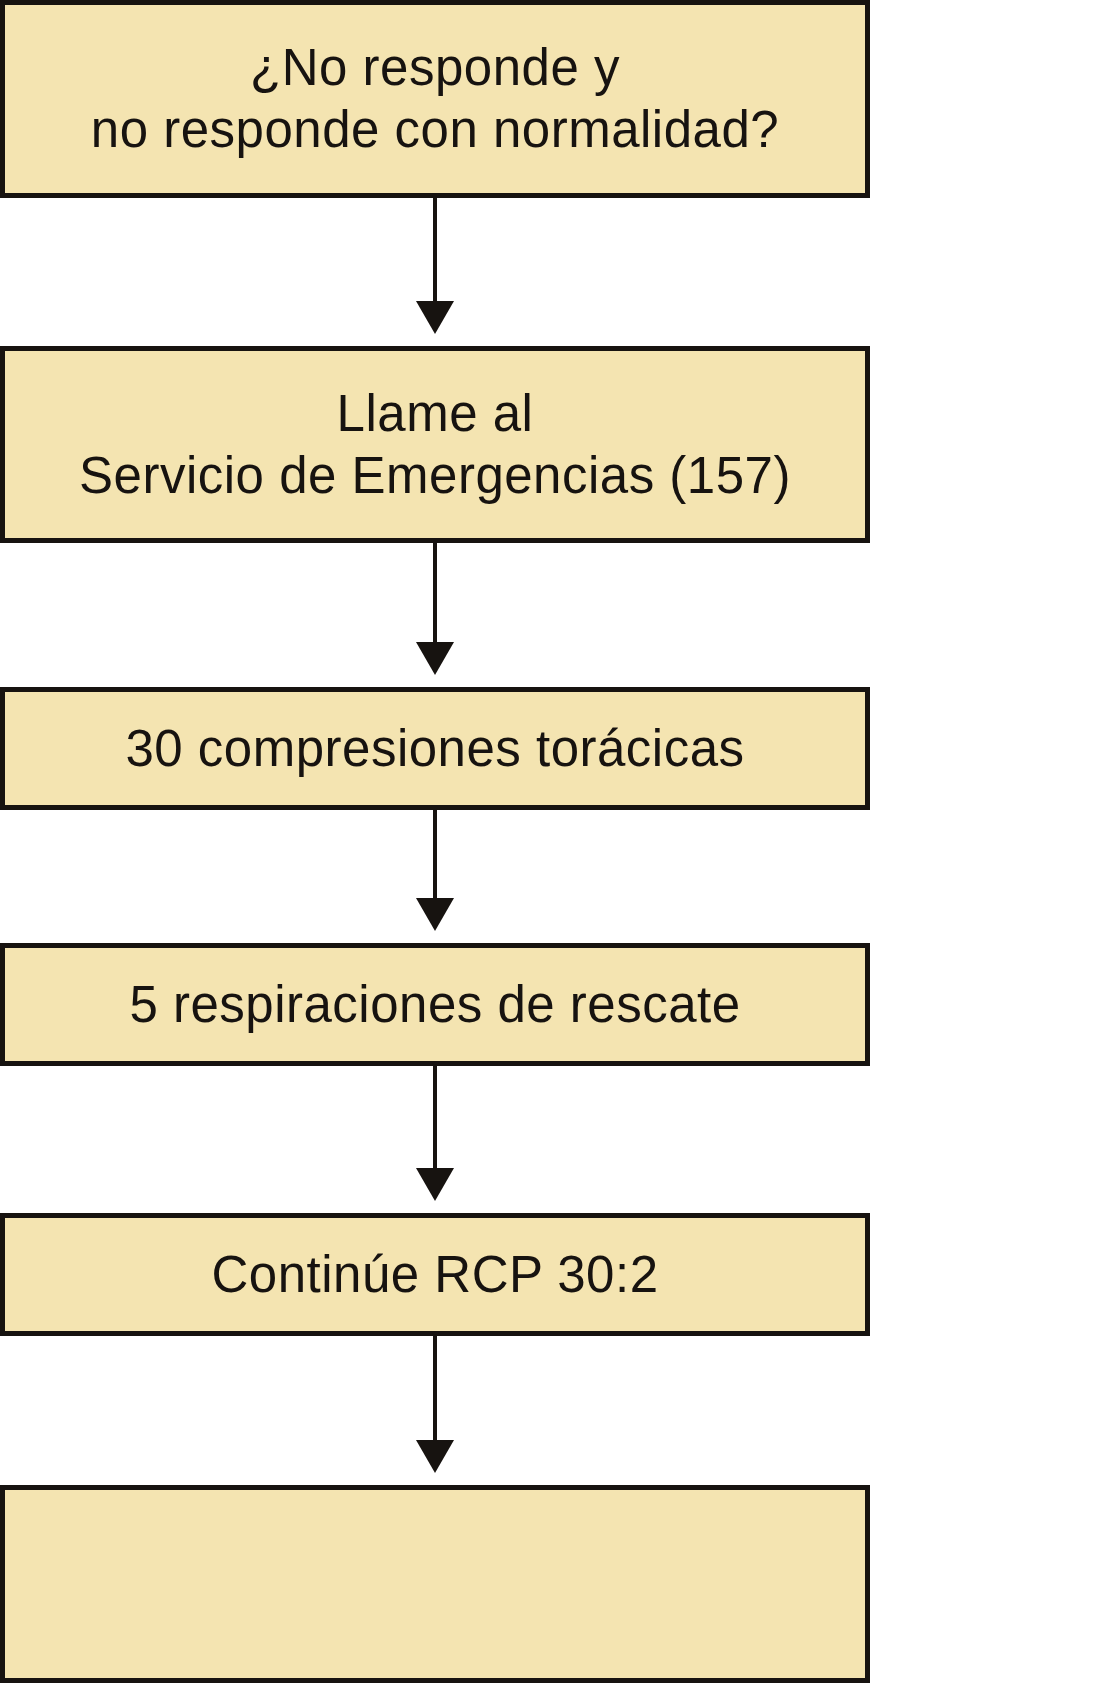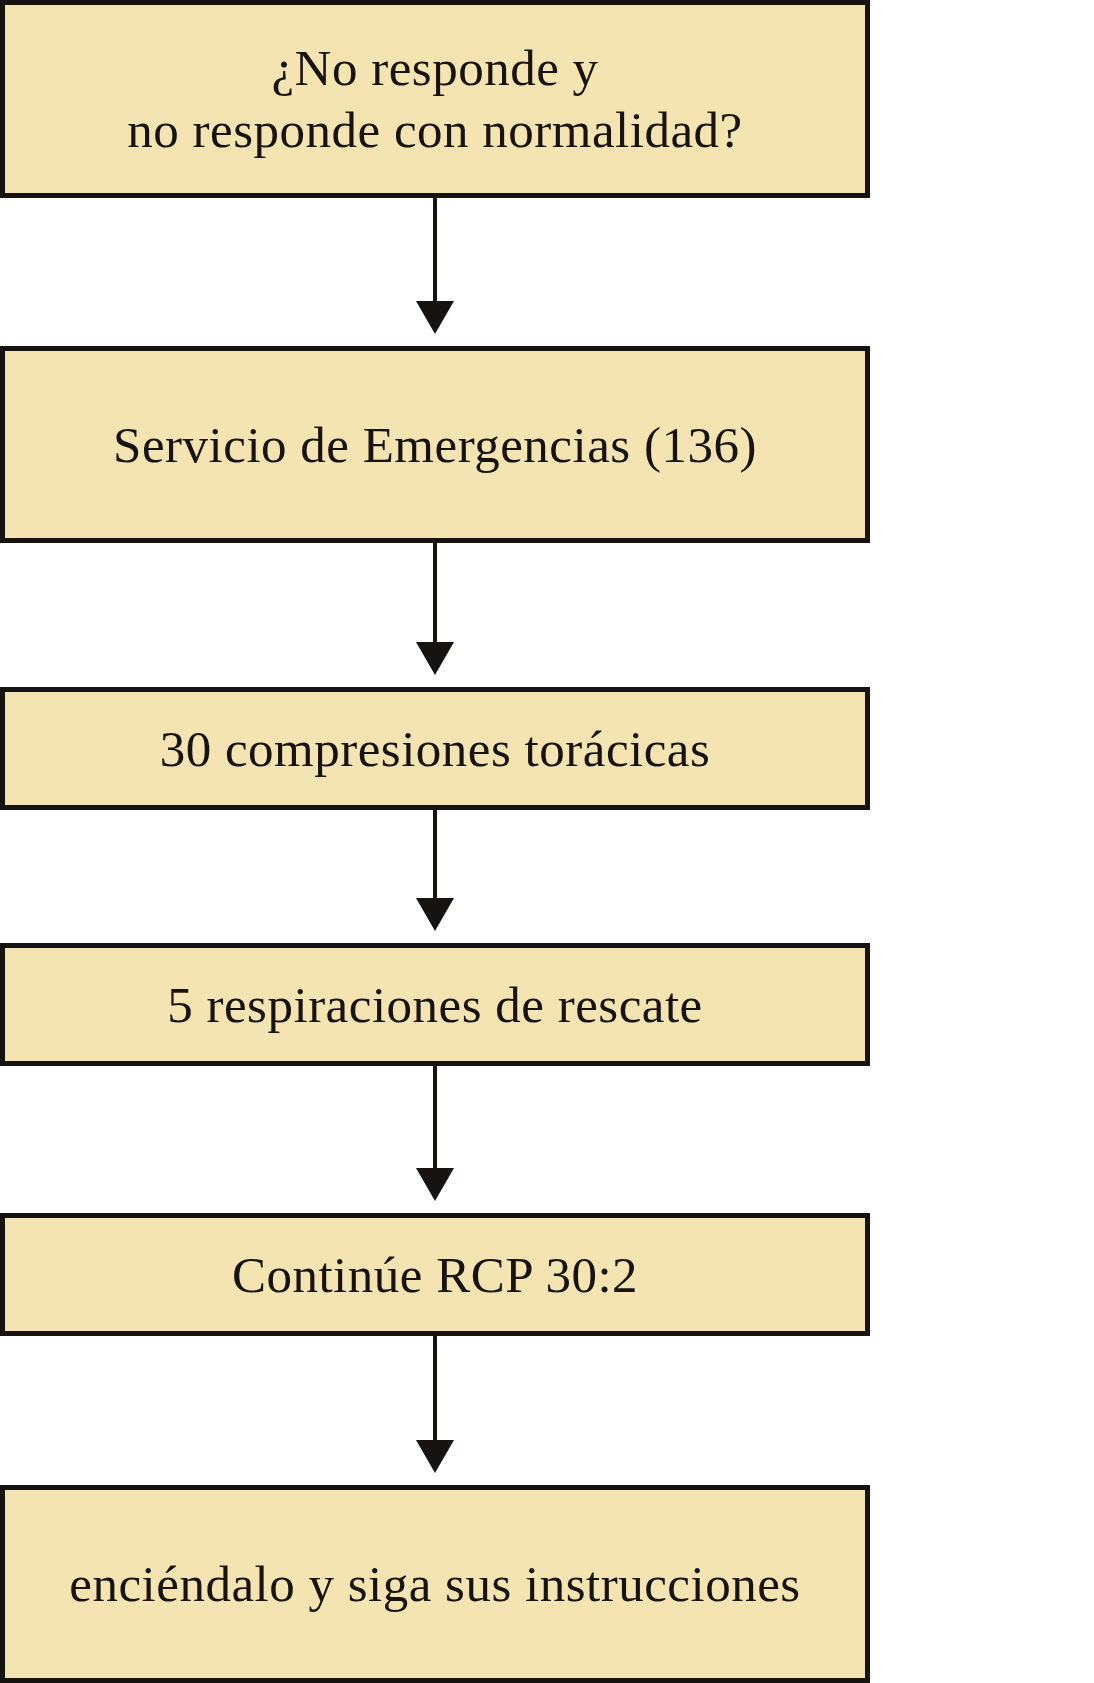--- a/index.html
+++ b/index.html
@@ -14,7 +14,7 @@
     background: #ffffff;
     display: flex;
     flex-direction: column;
-    font-family: Liberation Serif, serif;
+    font-family: Liberation Sans, sans-serif;
   }
   .step-box {
     box-sizing: border-box;

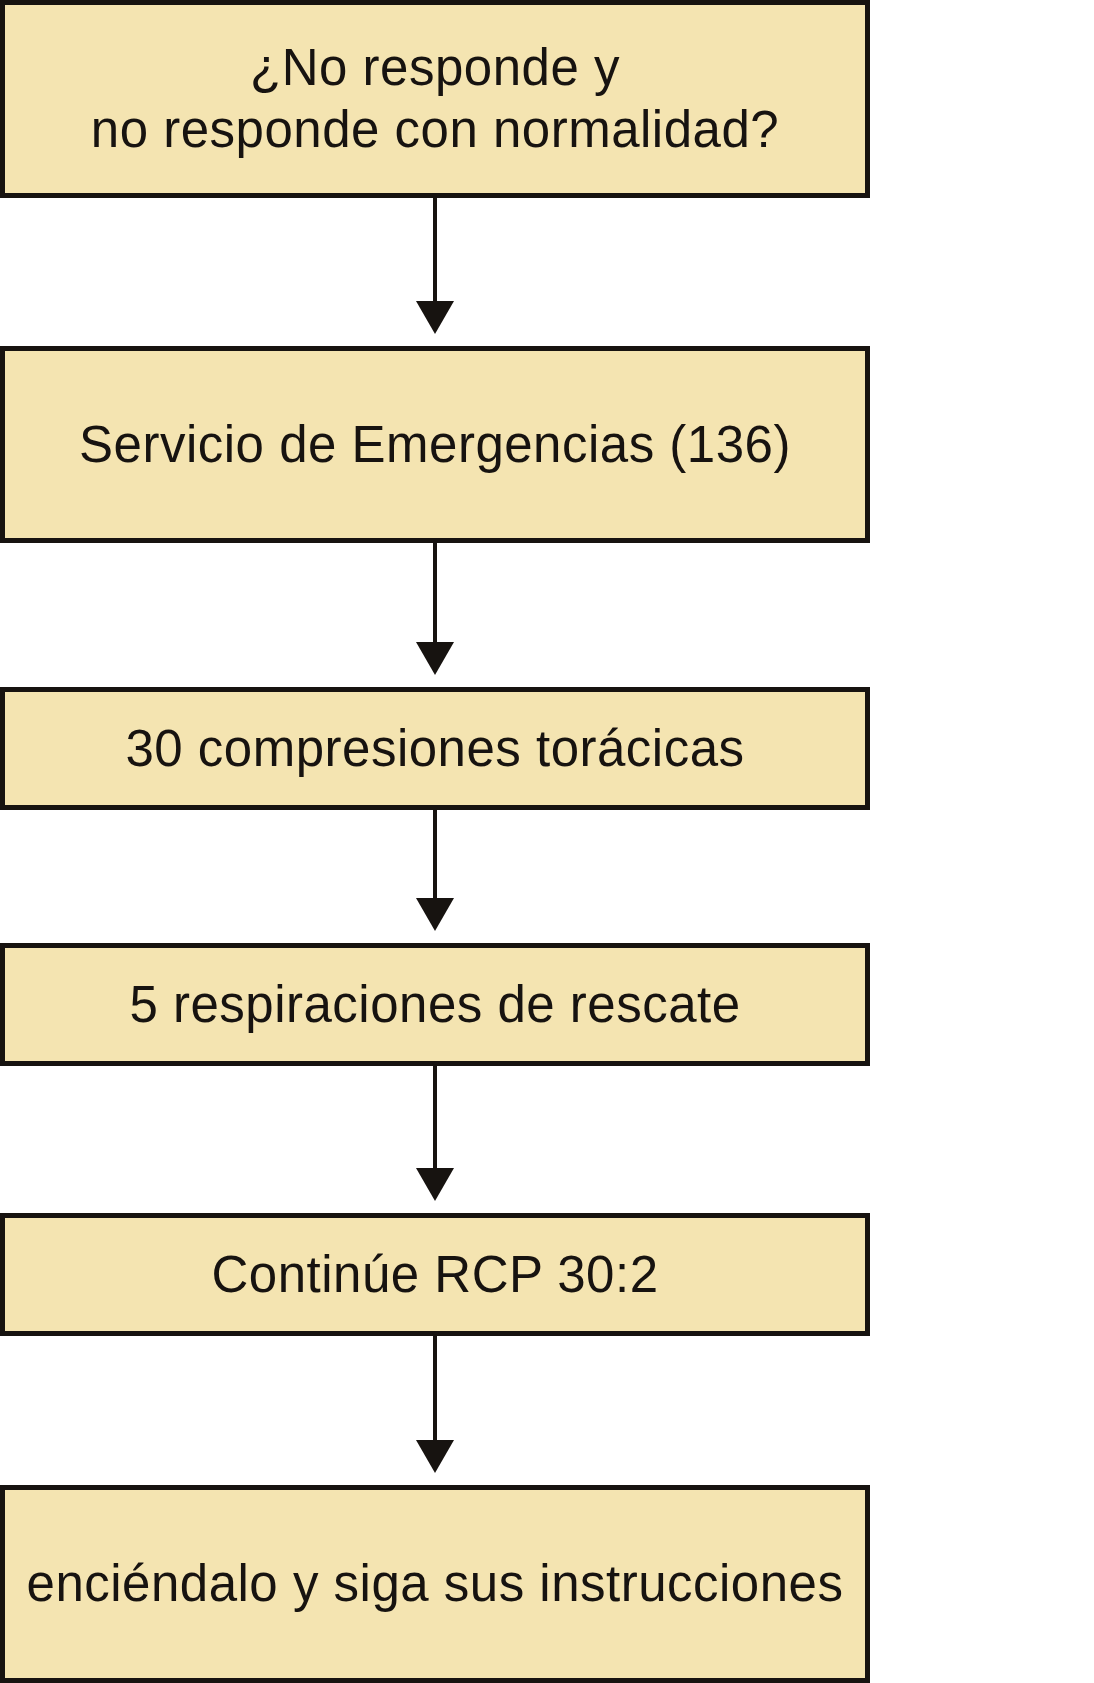--- a/index.html
+++ b/index.html
@@ -88,6 +88,7 @@
   </div>
 
   <div class="step-box h-tall2">
+    <span class="line-text">Llame al</span>
     <span class="line-text">Servicio de Emergencias (136)</span>
   </div>
 

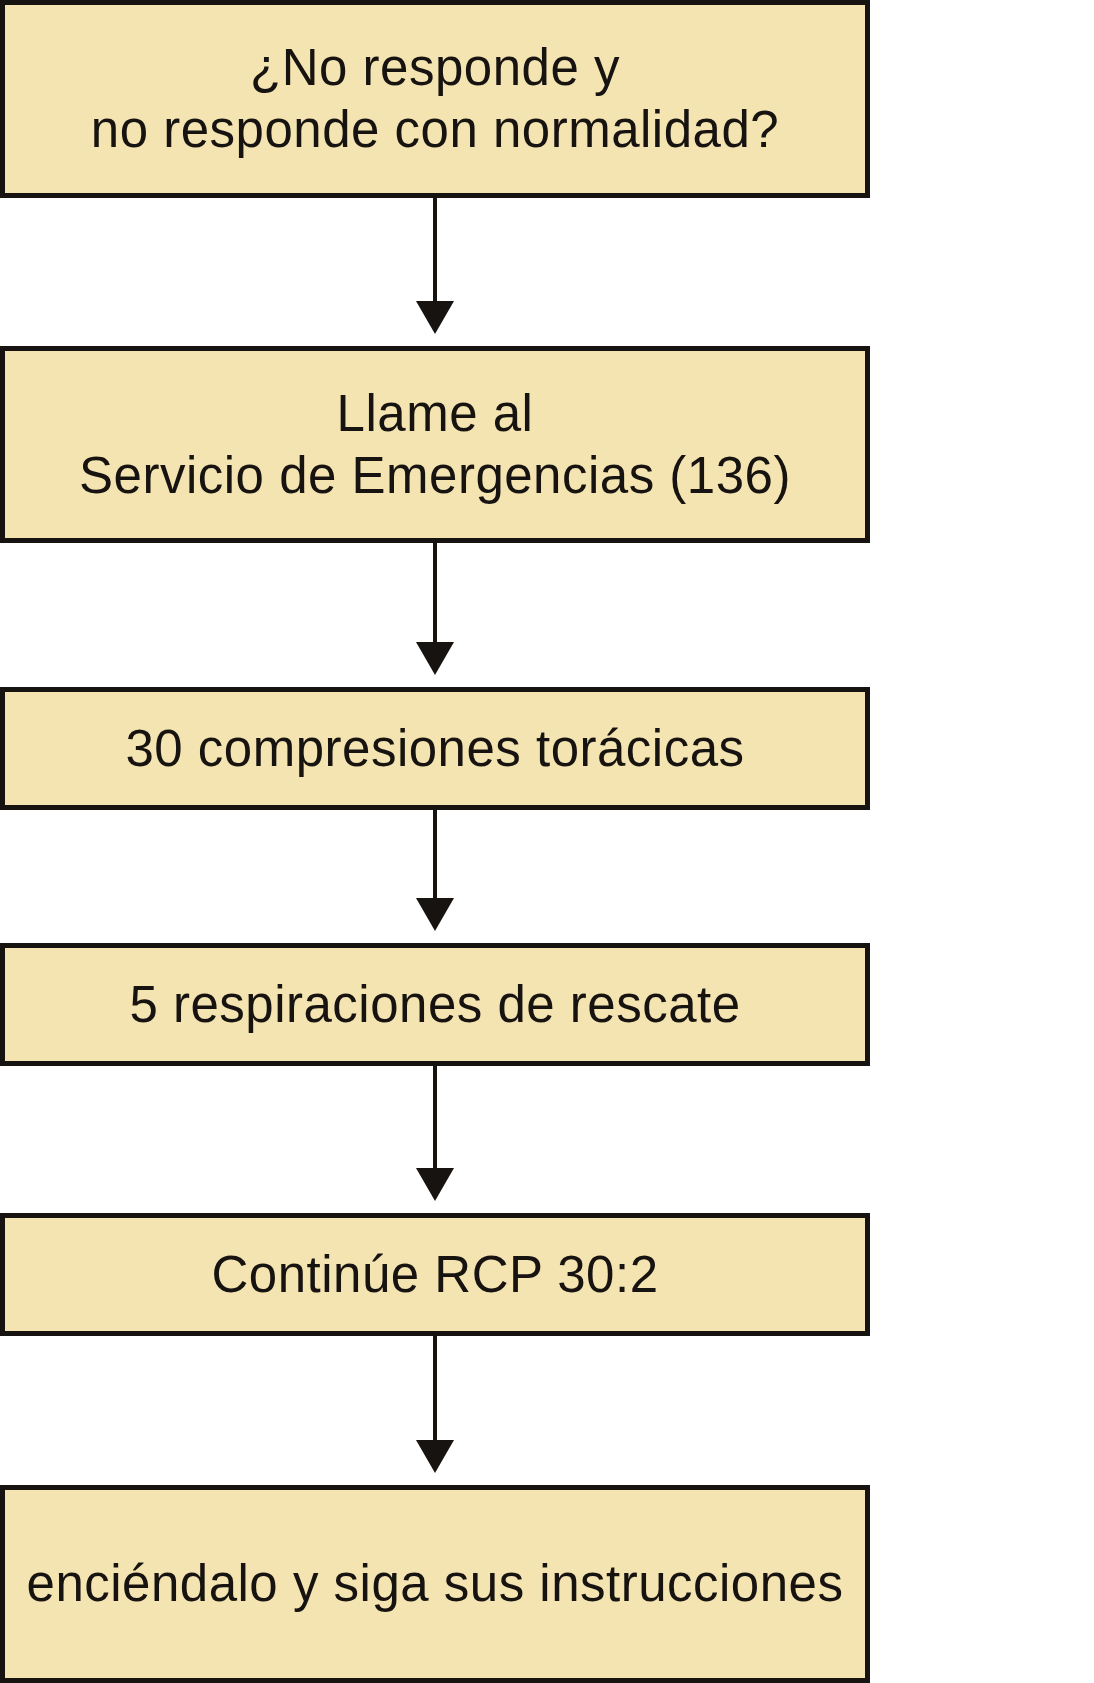--- a/index.html
+++ b/index.html
@@ -89,7 +89,7 @@
 
   <div class="step-box h-tall2">
     <span class="line-text">Llame al</span>
-    <span class="line-text">Servicio de Emergencias (136)</span>
+    <span class="line-text">Servicio de Emergencias (157)</span>
   </div>
 
   <div class="connector c2">

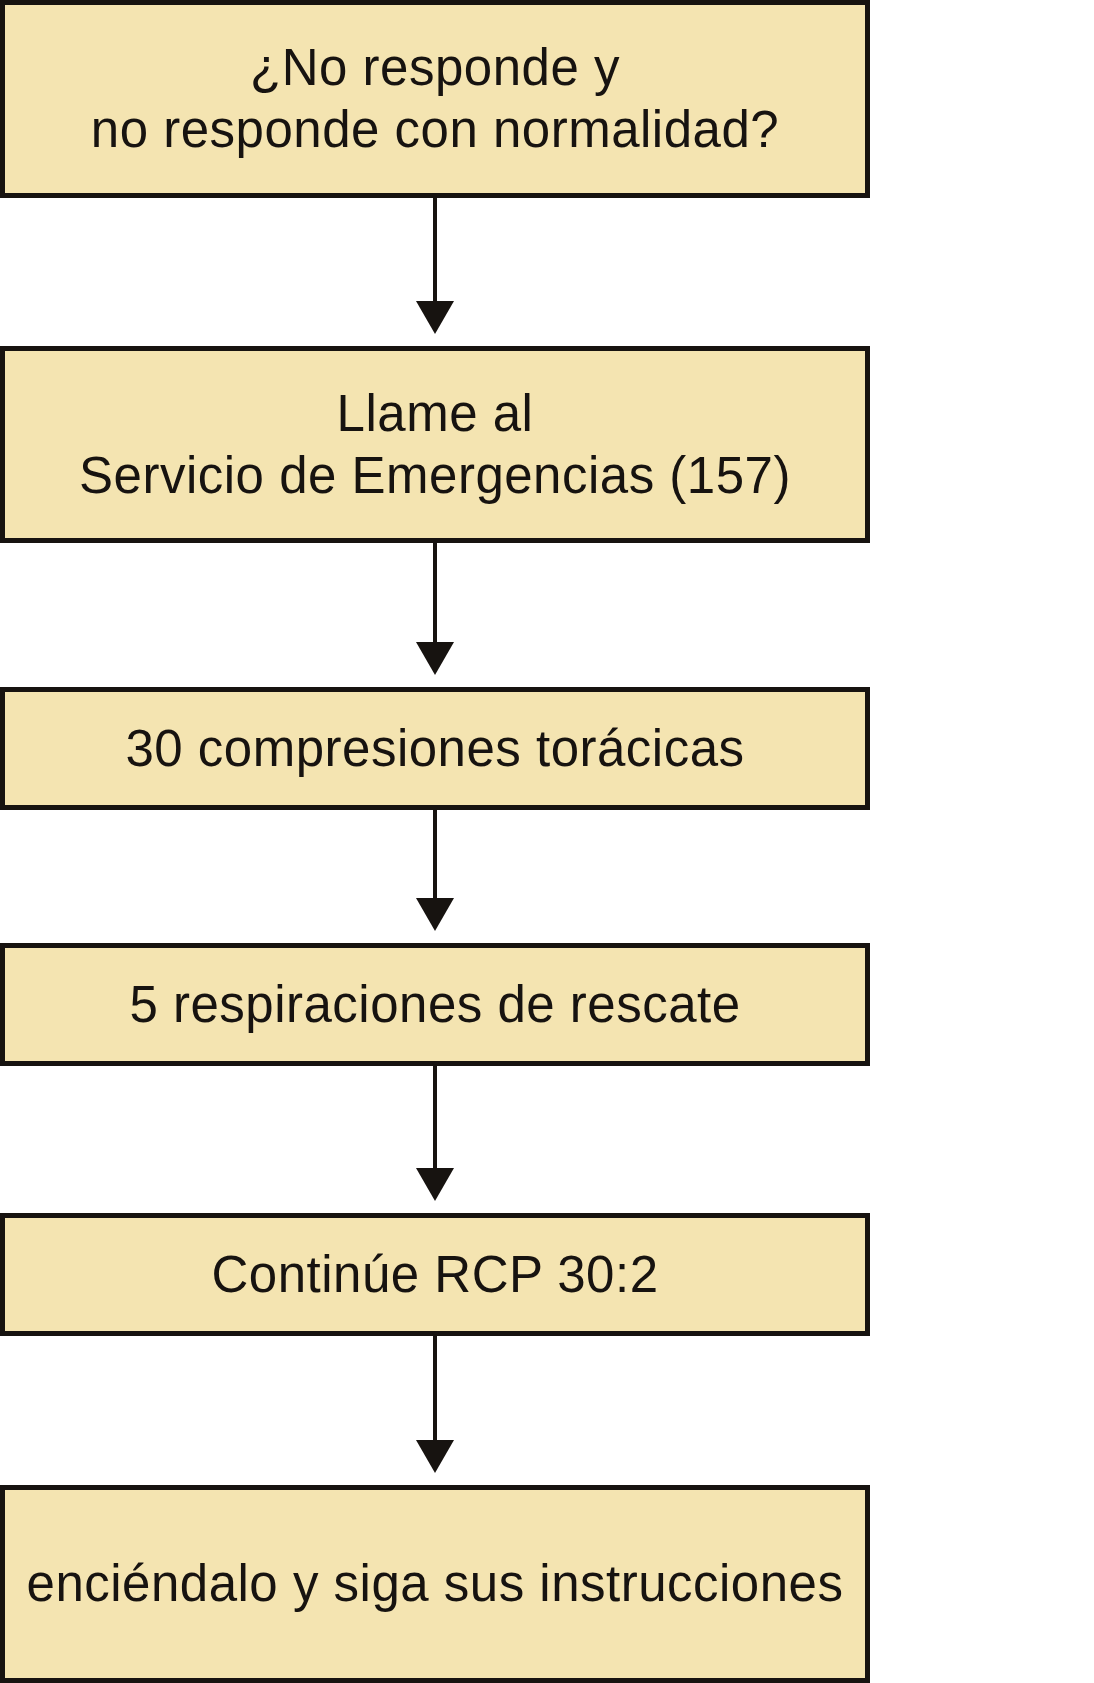--- a/index.html
+++ b/index.html
@@ -125,7 +125,6 @@
   </div>
 
   <div class="step-box h-tall">
-    <span class="line-text">enciéndalo y siga sus instrucciones</span>
   </div>
 
 </div>

